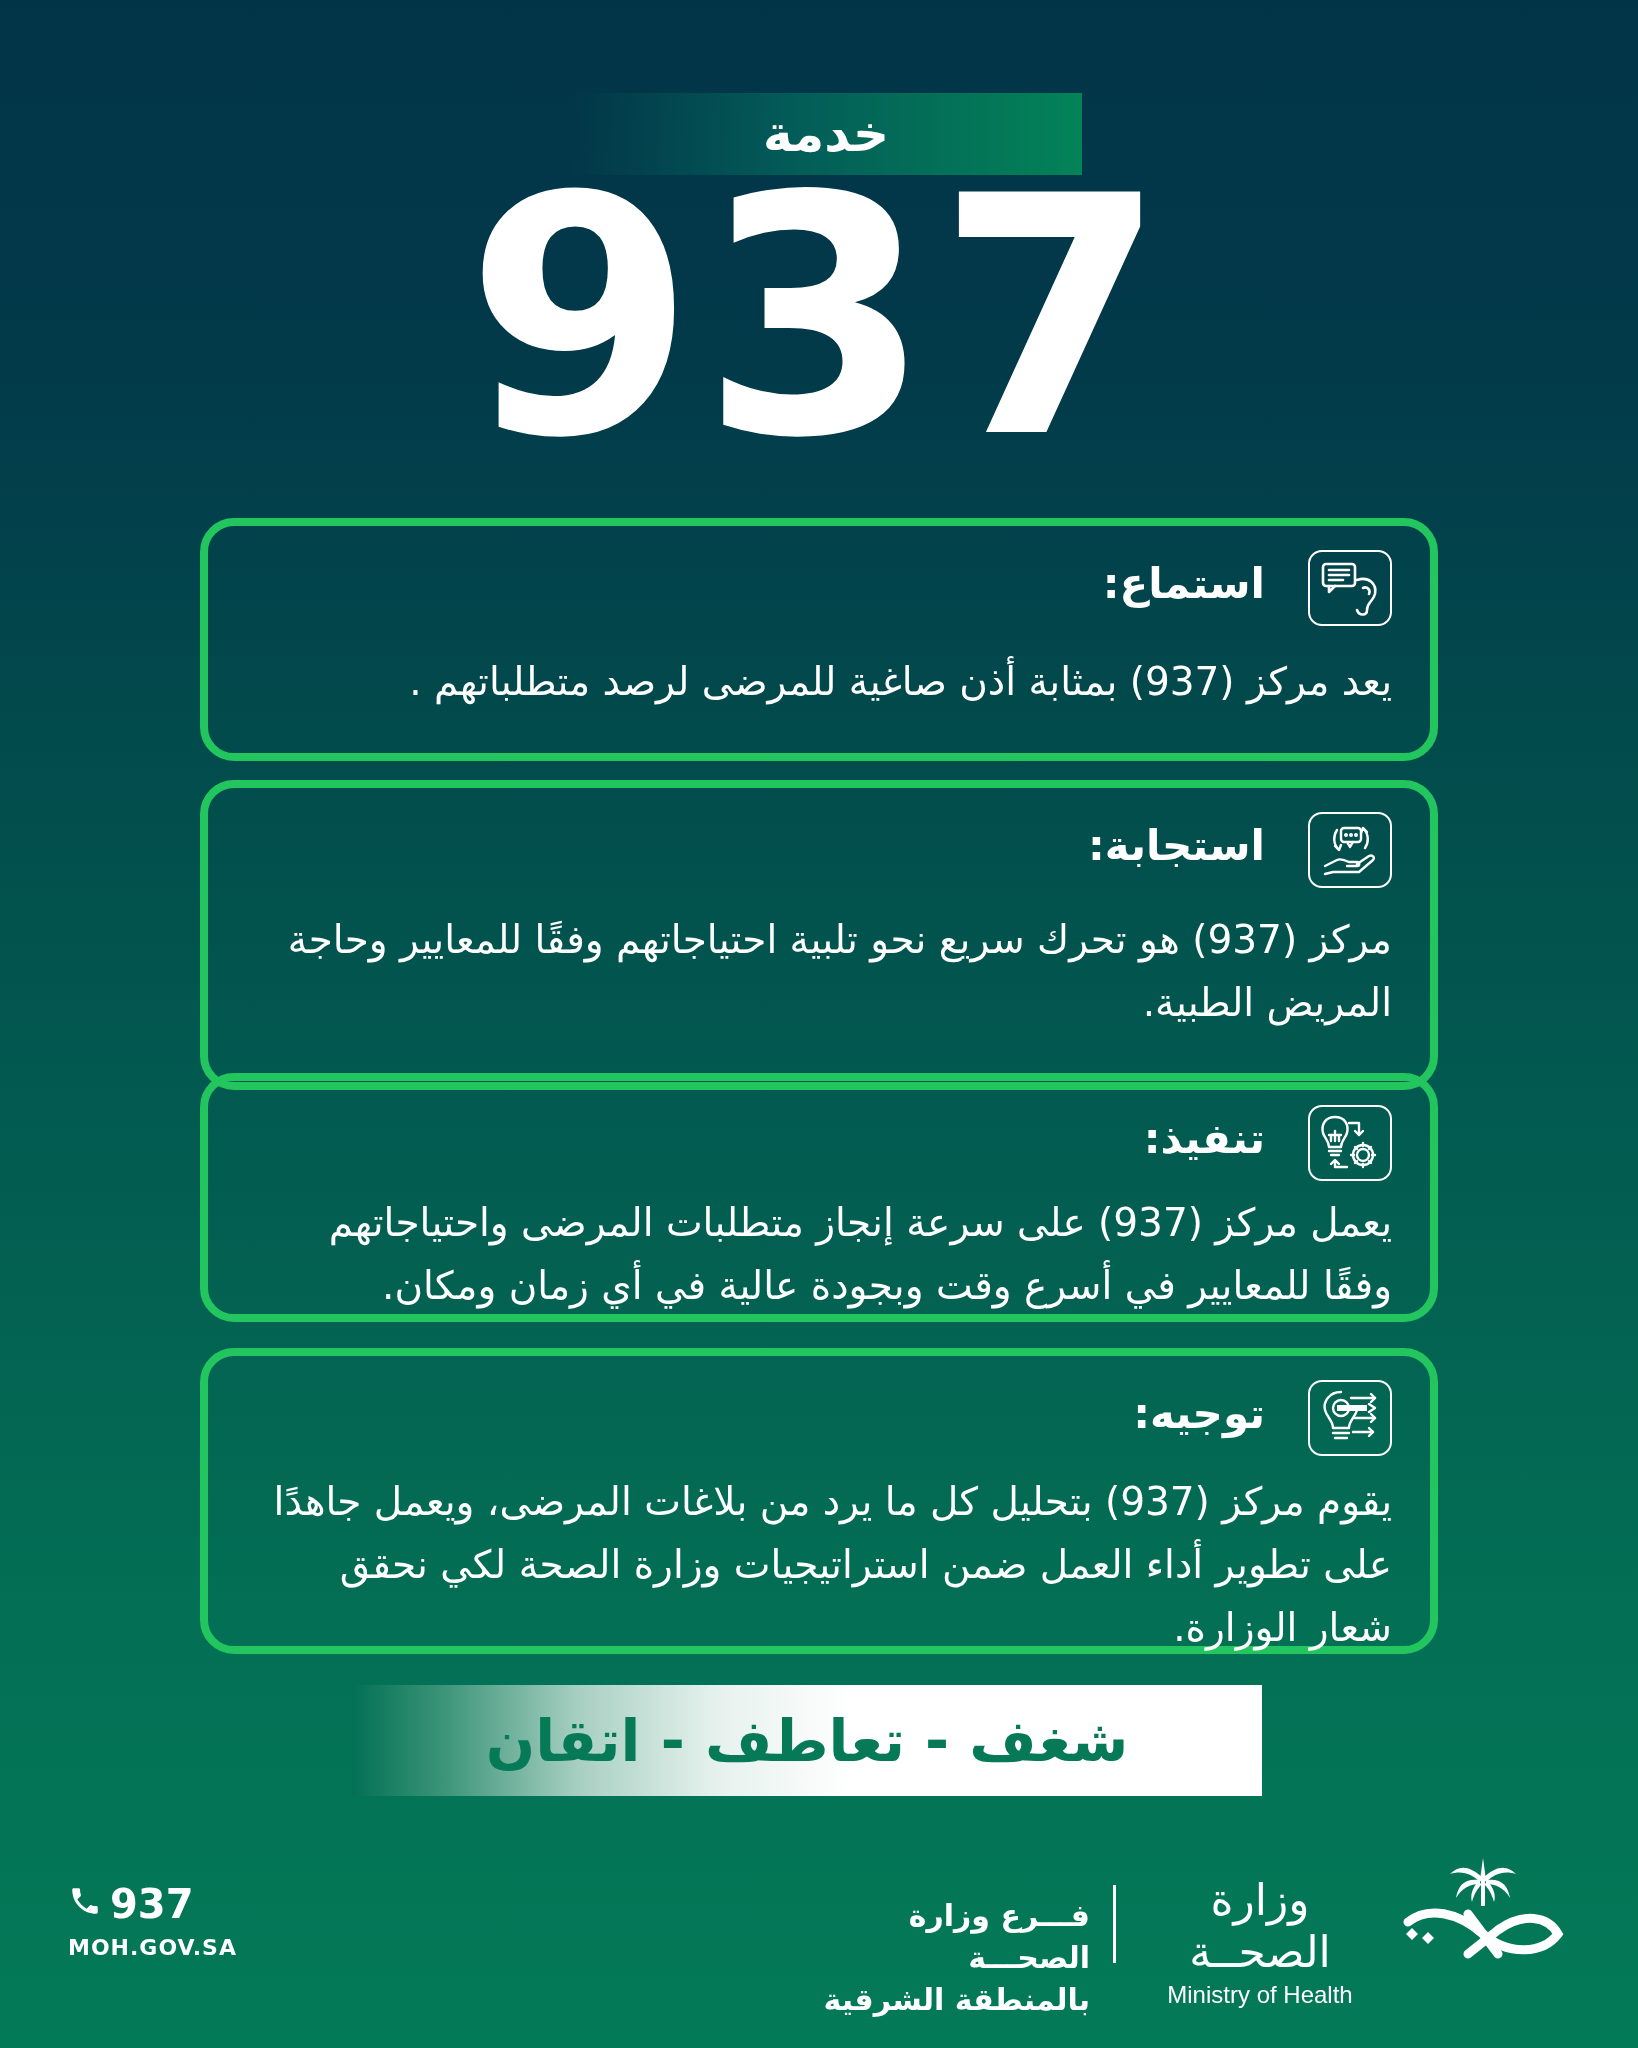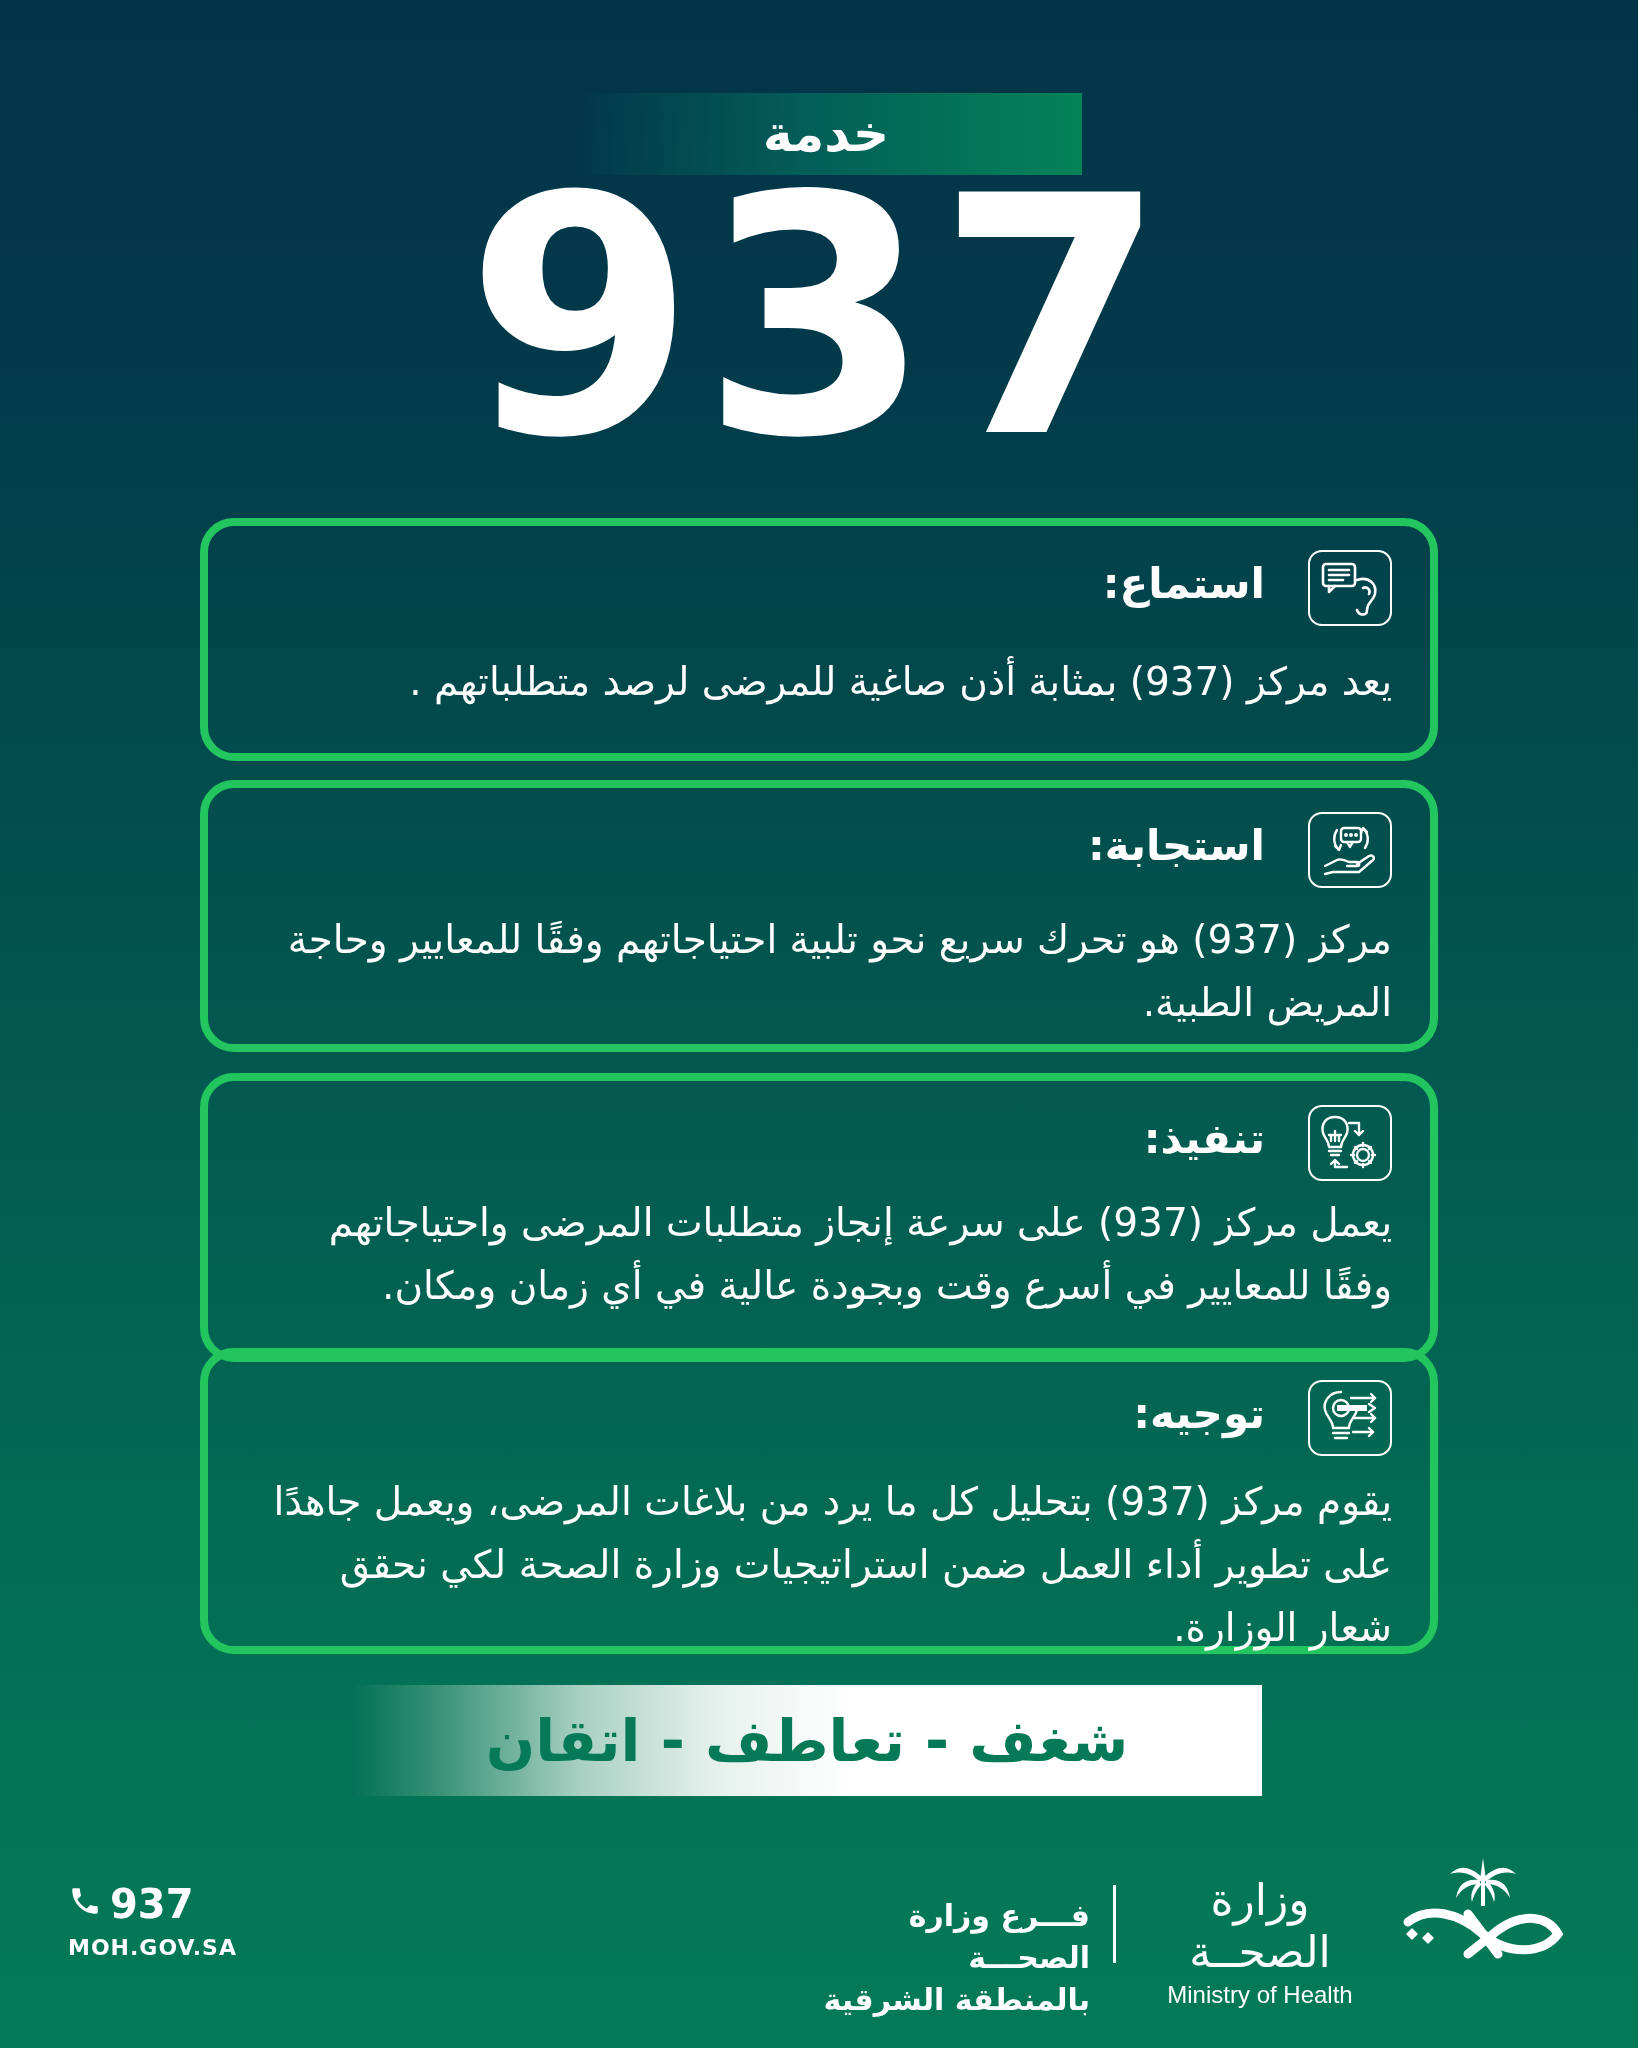--- a/index.html
+++ b/index.html
@@ -97,7 +97,7 @@
   <div class="card-body" style="top:124px;">يعد مركز (937) بمثابة أذن صاغية للمرضى لرصد متطلباتهم .</div>
 </div>
 
-<div class="card" style="top:780px; height:272px;">
+<div class="card" style="top:780px; height:310px;">
   <div class="icon-box">
     <svg viewBox="0 0 66 60" fill="none" stroke="#fff" stroke-width="2.4" stroke-linecap="round" stroke-linejoin="round">
       <rect x="24" y="8" width="20" height="14" rx="3"></rect>

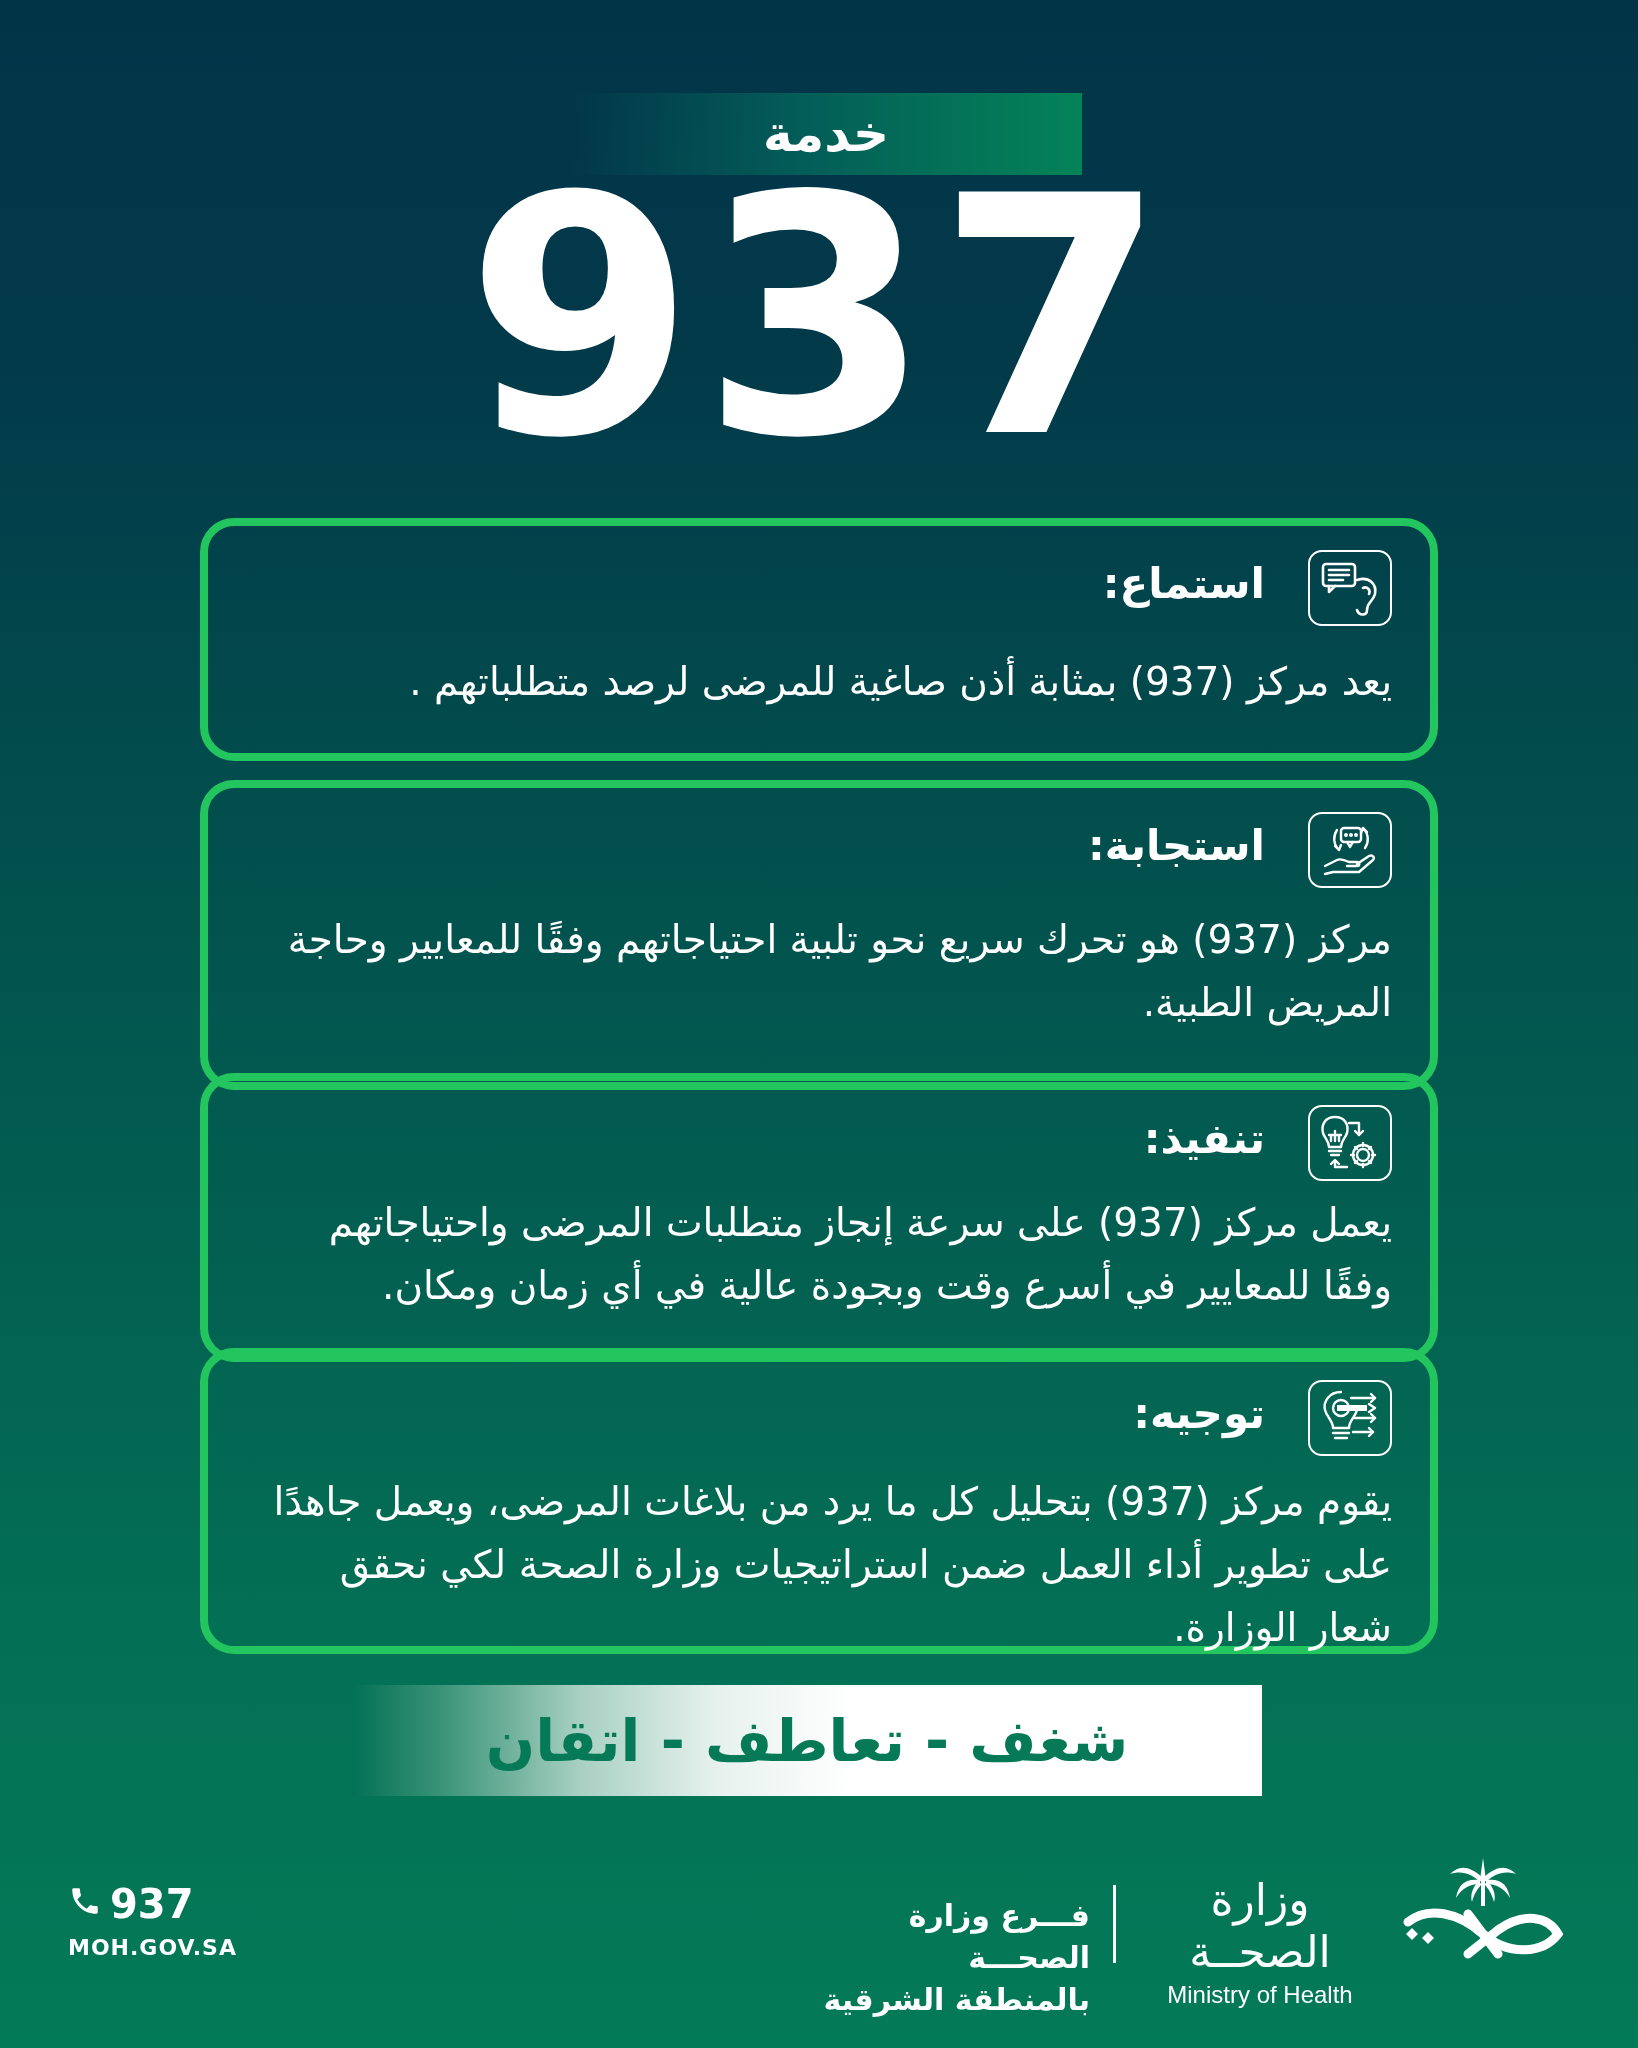--- a/index.html
+++ b/index.html
@@ -117,7 +117,7 @@
   <div class="card-body" style="top:120px;">مركز (937) هو تحرك سريع نحو تلبية احتياجاتهم وفقًا للمعايير وحاجة المريض الطبية.</div>
 </div>
 
-<div class="card" style="top:1073px; height:289px;">
+<div class="card" style="top:1073px; height:249px;">
   <div class="icon-box">
     <svg viewBox="0 0 66 60" fill="none" stroke="#fff" stroke-width="2.4" stroke-linecap="round" stroke-linejoin="round">
       <path d="M18 4 C8 4 4 12 6 20 C8 26 12 28 12 34 L24 34 C24 28 28 26 30 20 C32 12 28 4 18 4 Z"></path>

